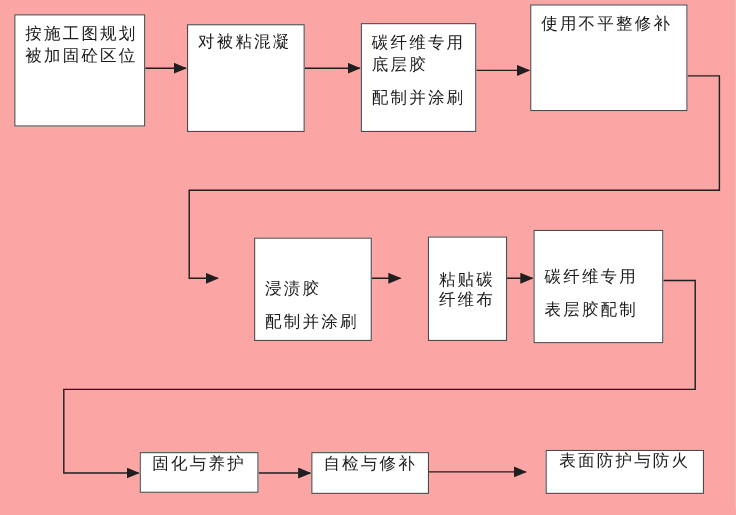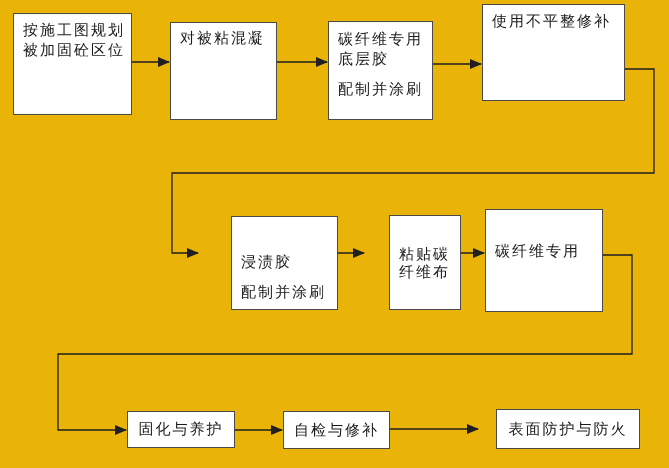--- a/index.html
+++ b/index.html
@@ -12,7 +12,7 @@
     position: relative;
     width: 669px;
     height: 468px;
-    background: #eab308;
+    background: #fca5a5;
     overflow: hidden;
   }
   .edge-layer {

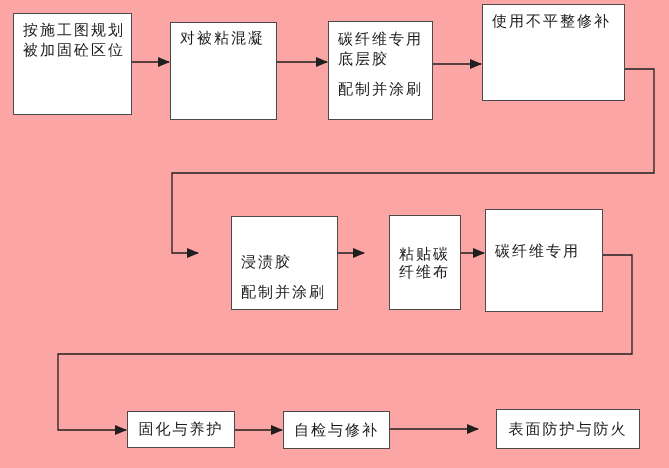--- a/index.html
+++ b/index.html
@@ -109,6 +109,7 @@
 
   <div class="box lh-loose pt26" style="left:485px;top:209px;width:118px;height:103px;">
     <div class="ln">碳纤维专用</div>
+    <div class="ln">表层胶配制</div>
   </div>
 
   <div class="box single" style="left:127px;top:411px;width:108px;height:37px;">

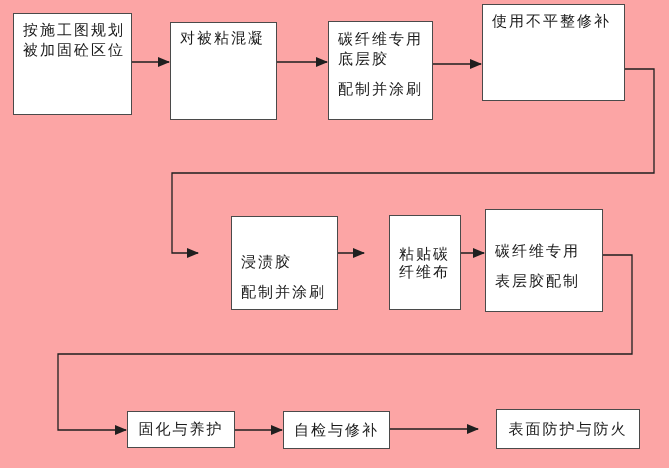--- a/index.html
+++ b/index.html
@@ -51,7 +51,6 @@
   .para-gap { margin-top: 10px; }
   .single {
     display: flex;
-    align-items: center;
     justify-content: center;
     padding: 0;
   }

